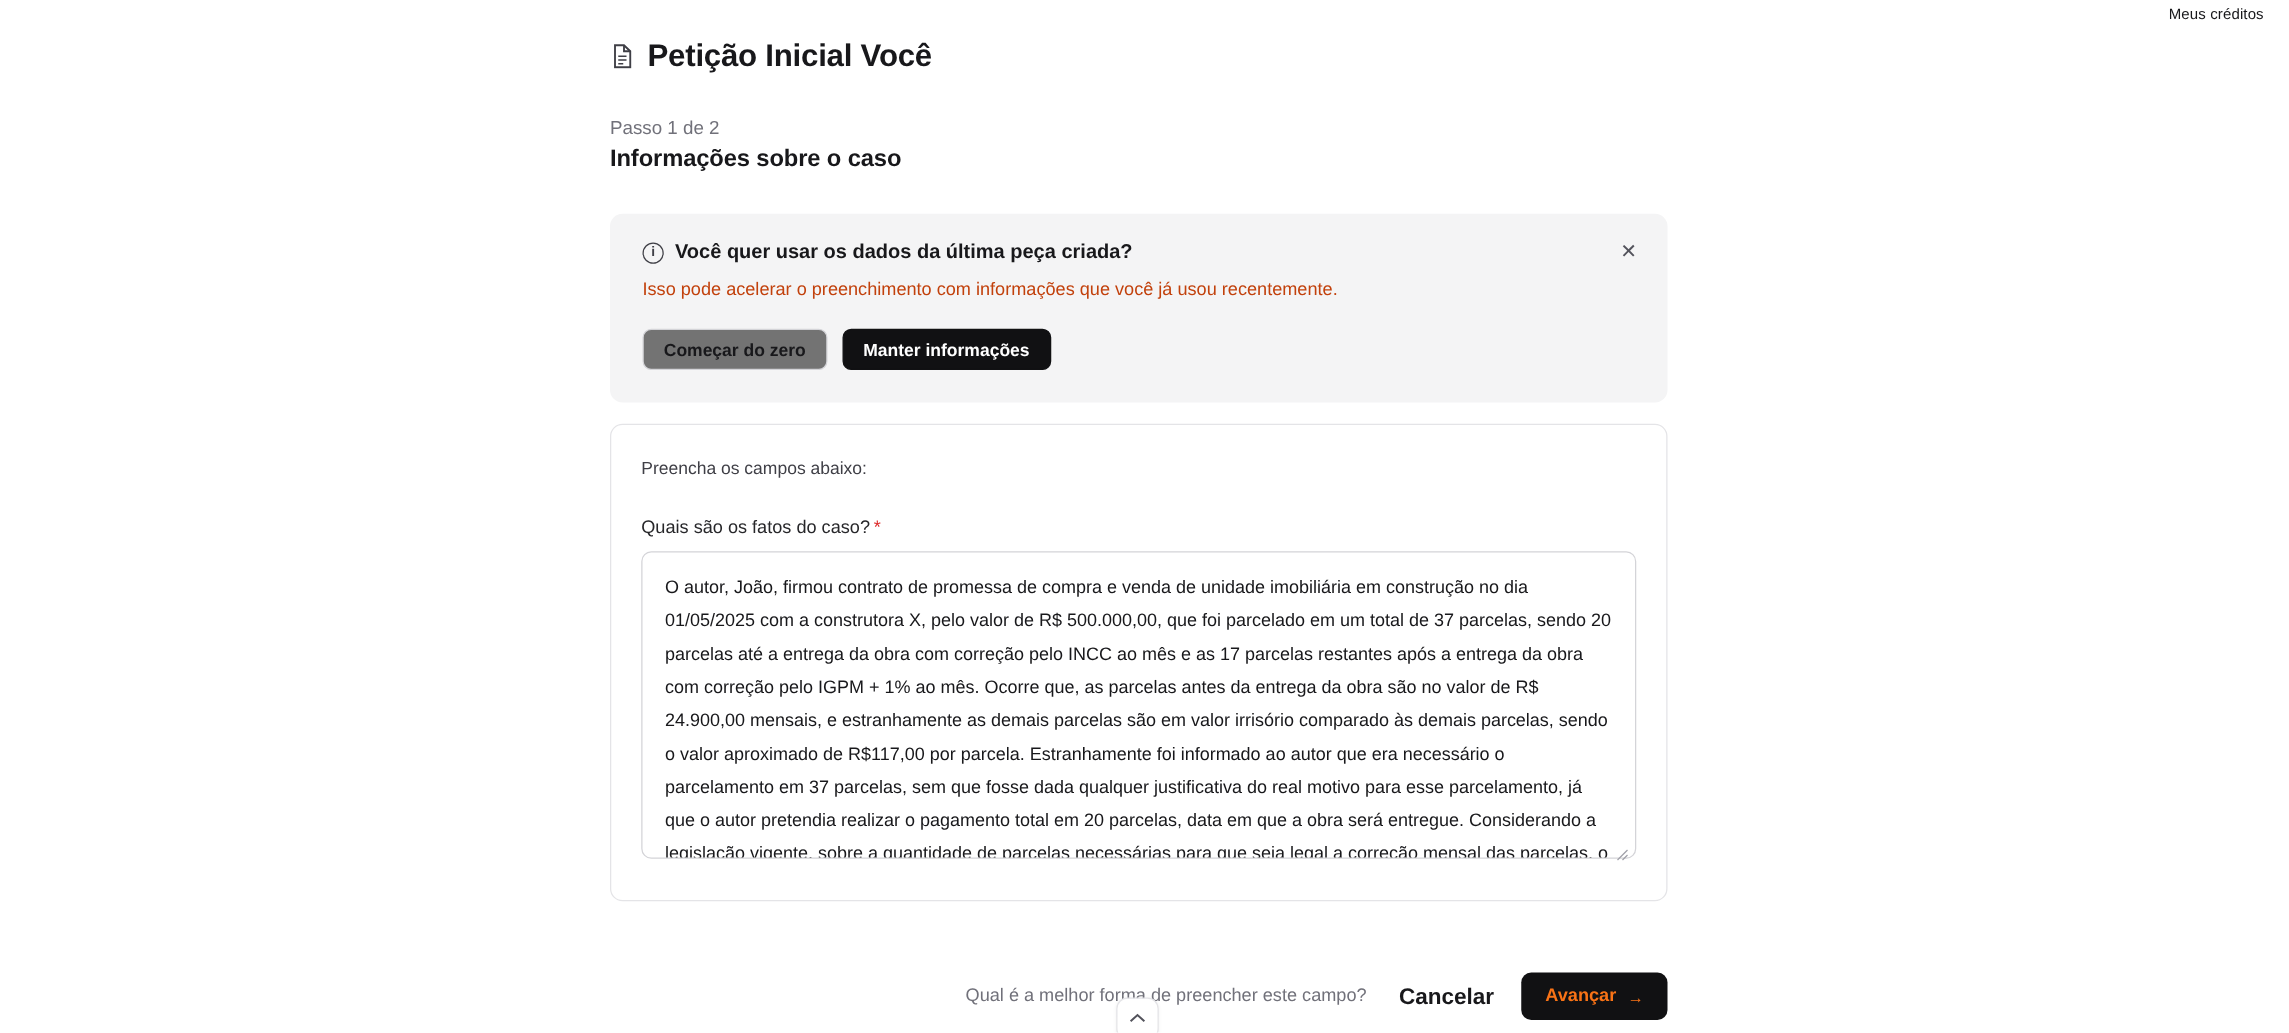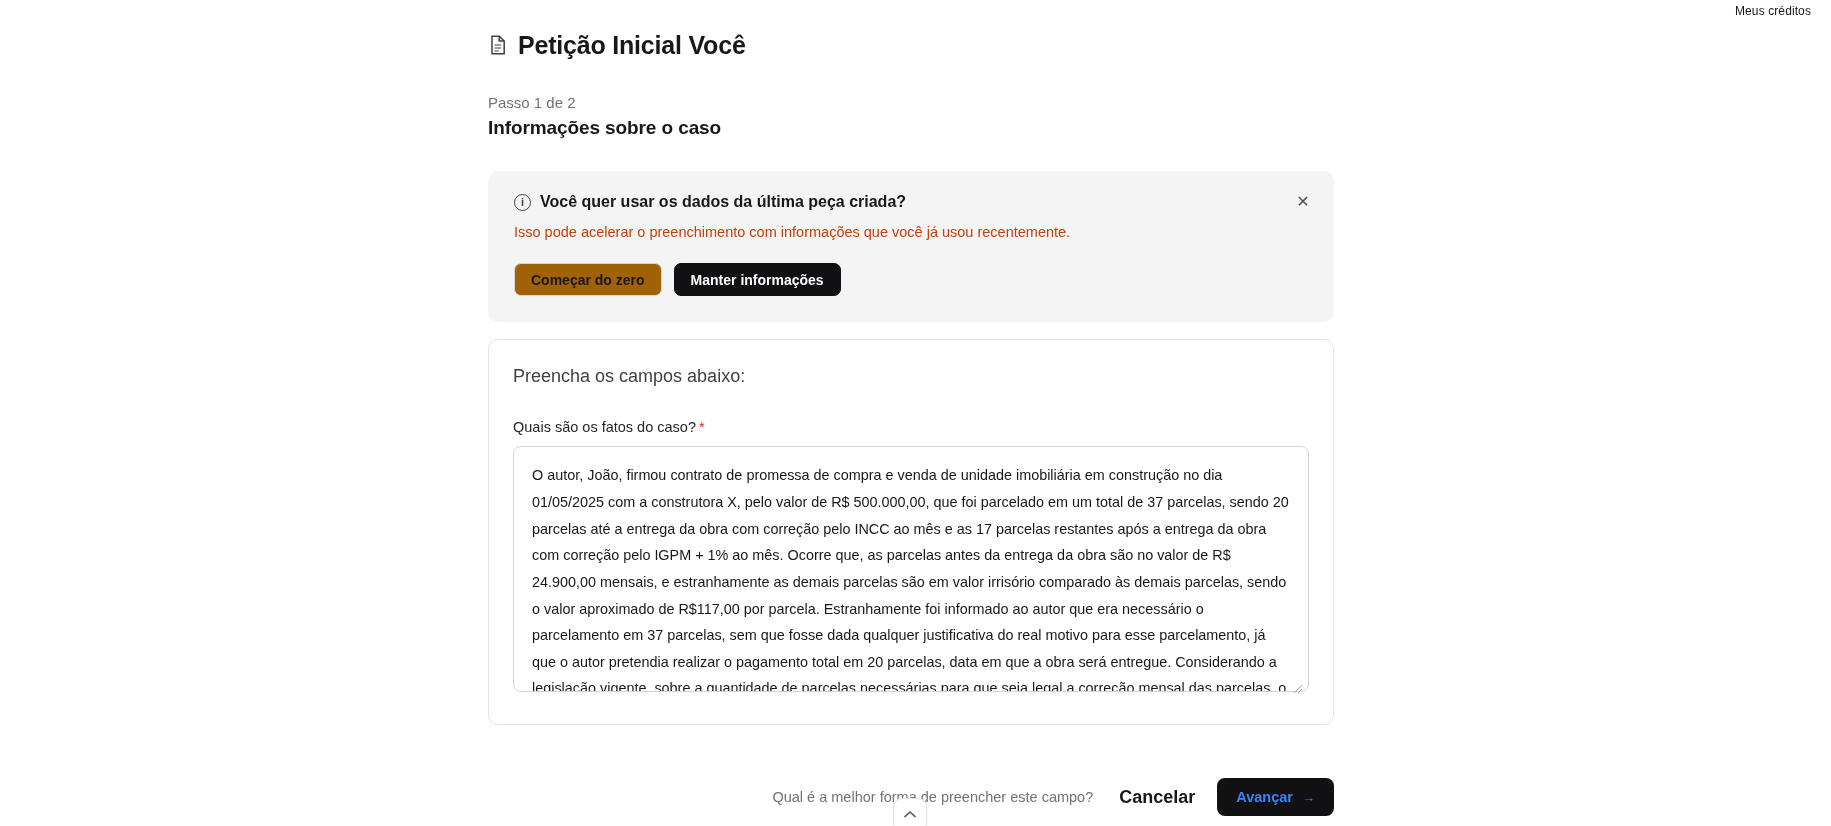--- a/index.html
+++ b/index.html
@@ -127,7 +127,7 @@
     white-space: nowrap;
   }
   .btn-outline {
-    background: #a16207;
+    background: #737373;
     color: #18181b;
     border: 1px solid #d4d4d8;
   }

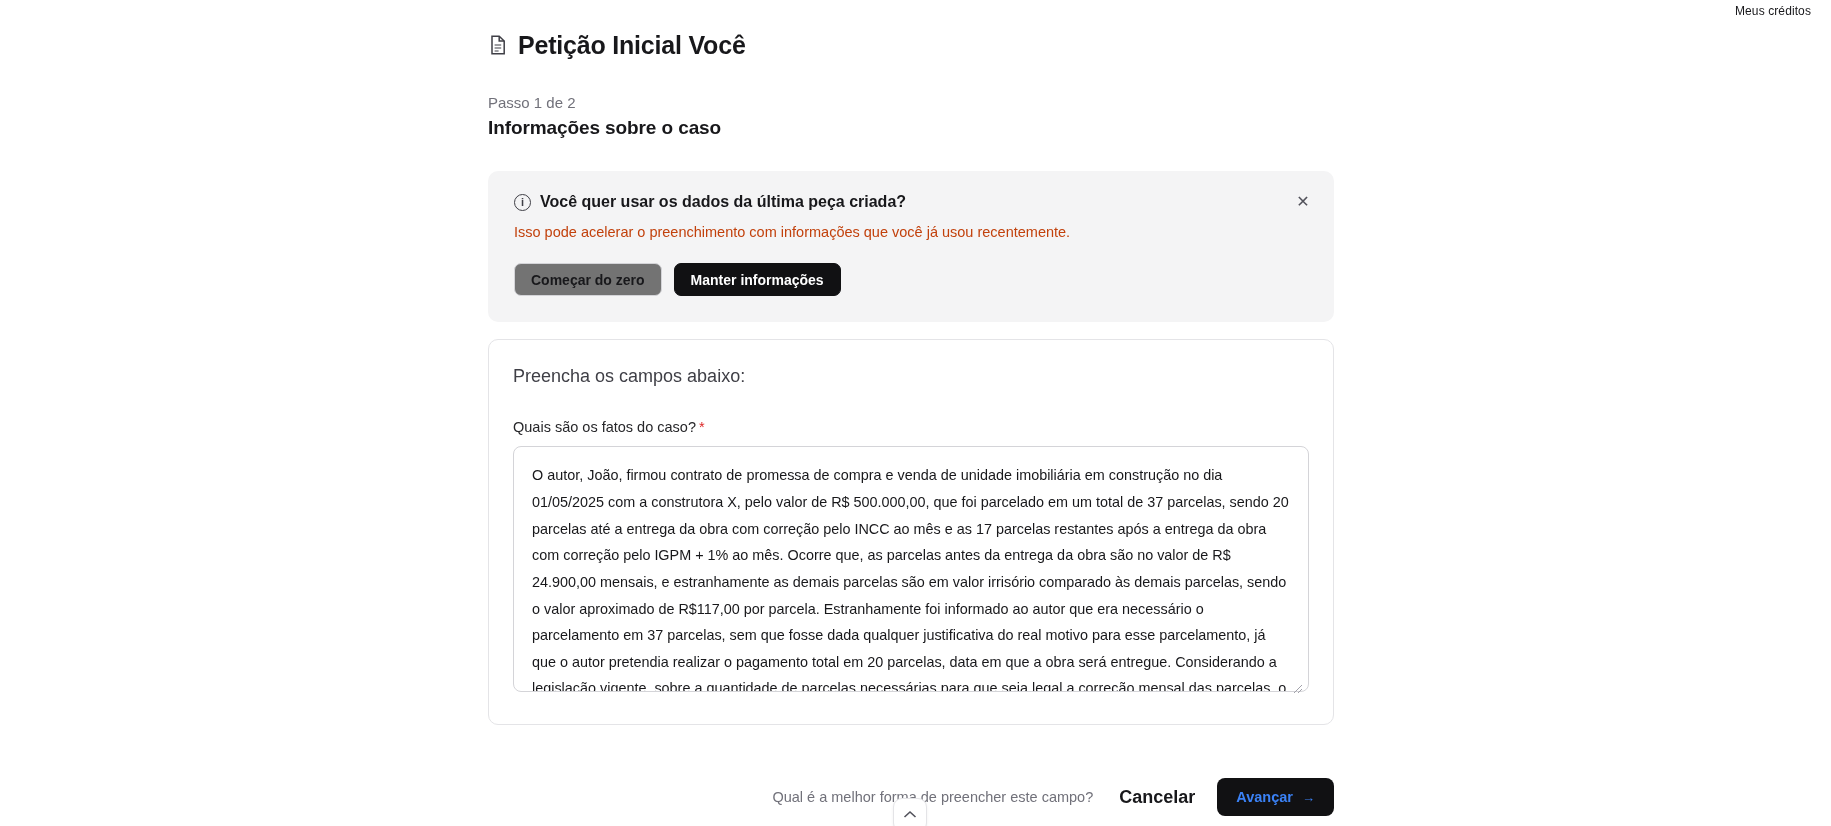--- a/index.html
+++ b/index.html
@@ -159,7 +159,7 @@
     padding: 26px 24px 28px 24px;
   }
   .card-title {
-    font-size: 18px;
+    font-size: 14px;
     color: #3f3f46;
     font-weight: 400;
   }

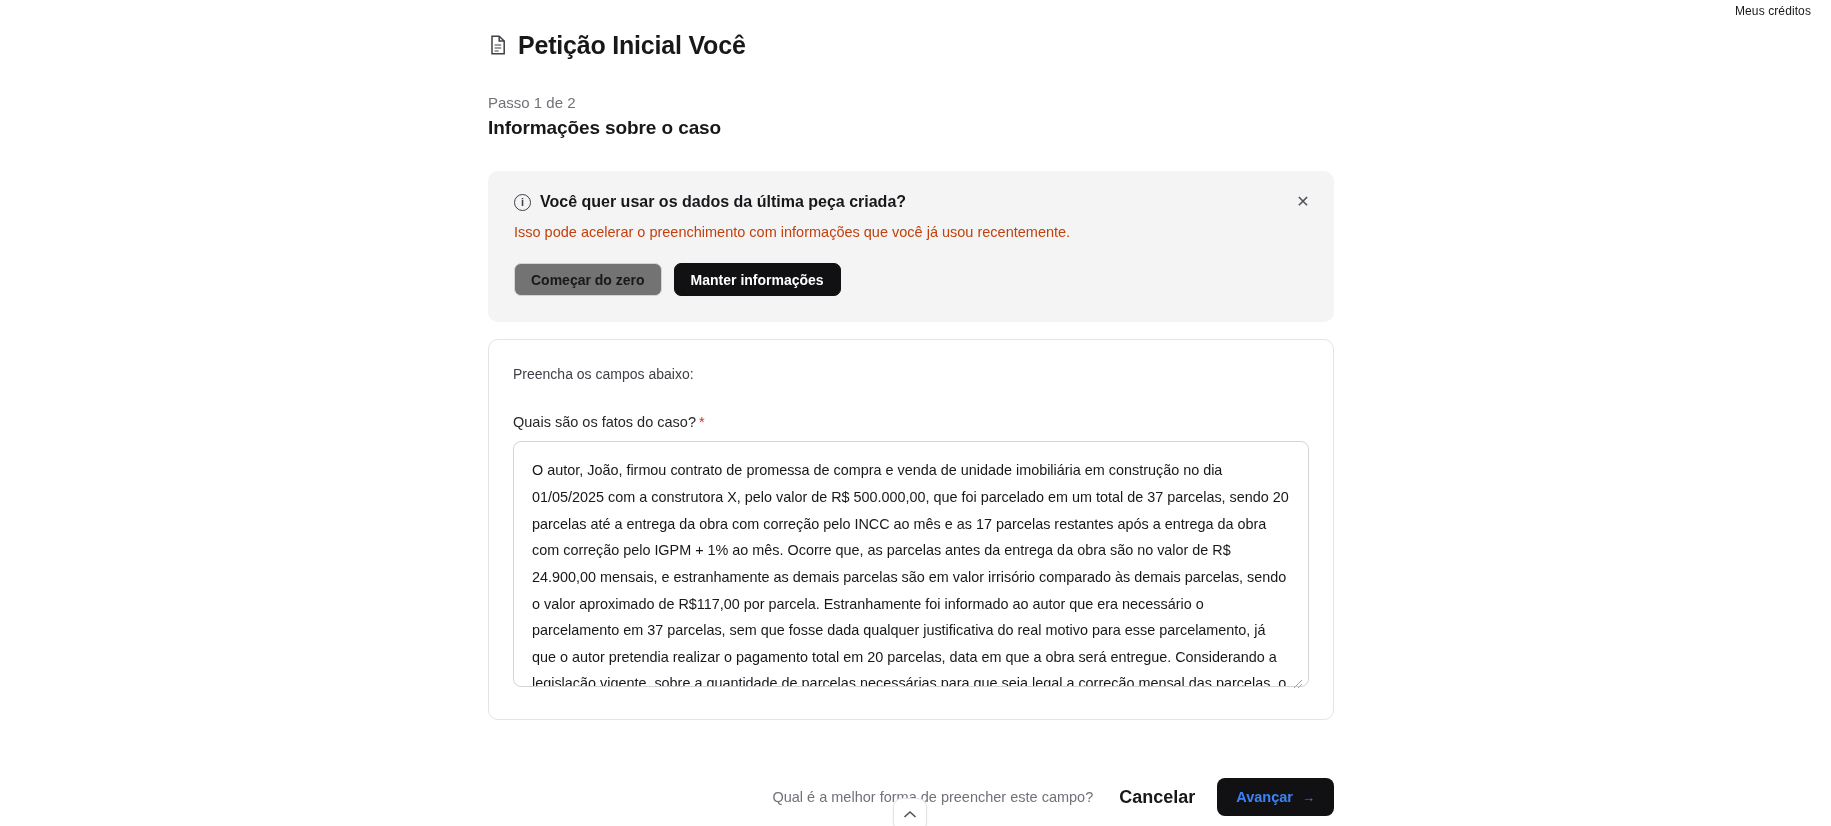--- a/index.html
+++ b/index.html
@@ -223,7 +223,7 @@
   }
   .btn-next {
     background: #111113;
-    color: #3b82f6;
+    color: #f97316;
     border-radius: 8px;
     height: 38px;
     padding: 0 19px;

